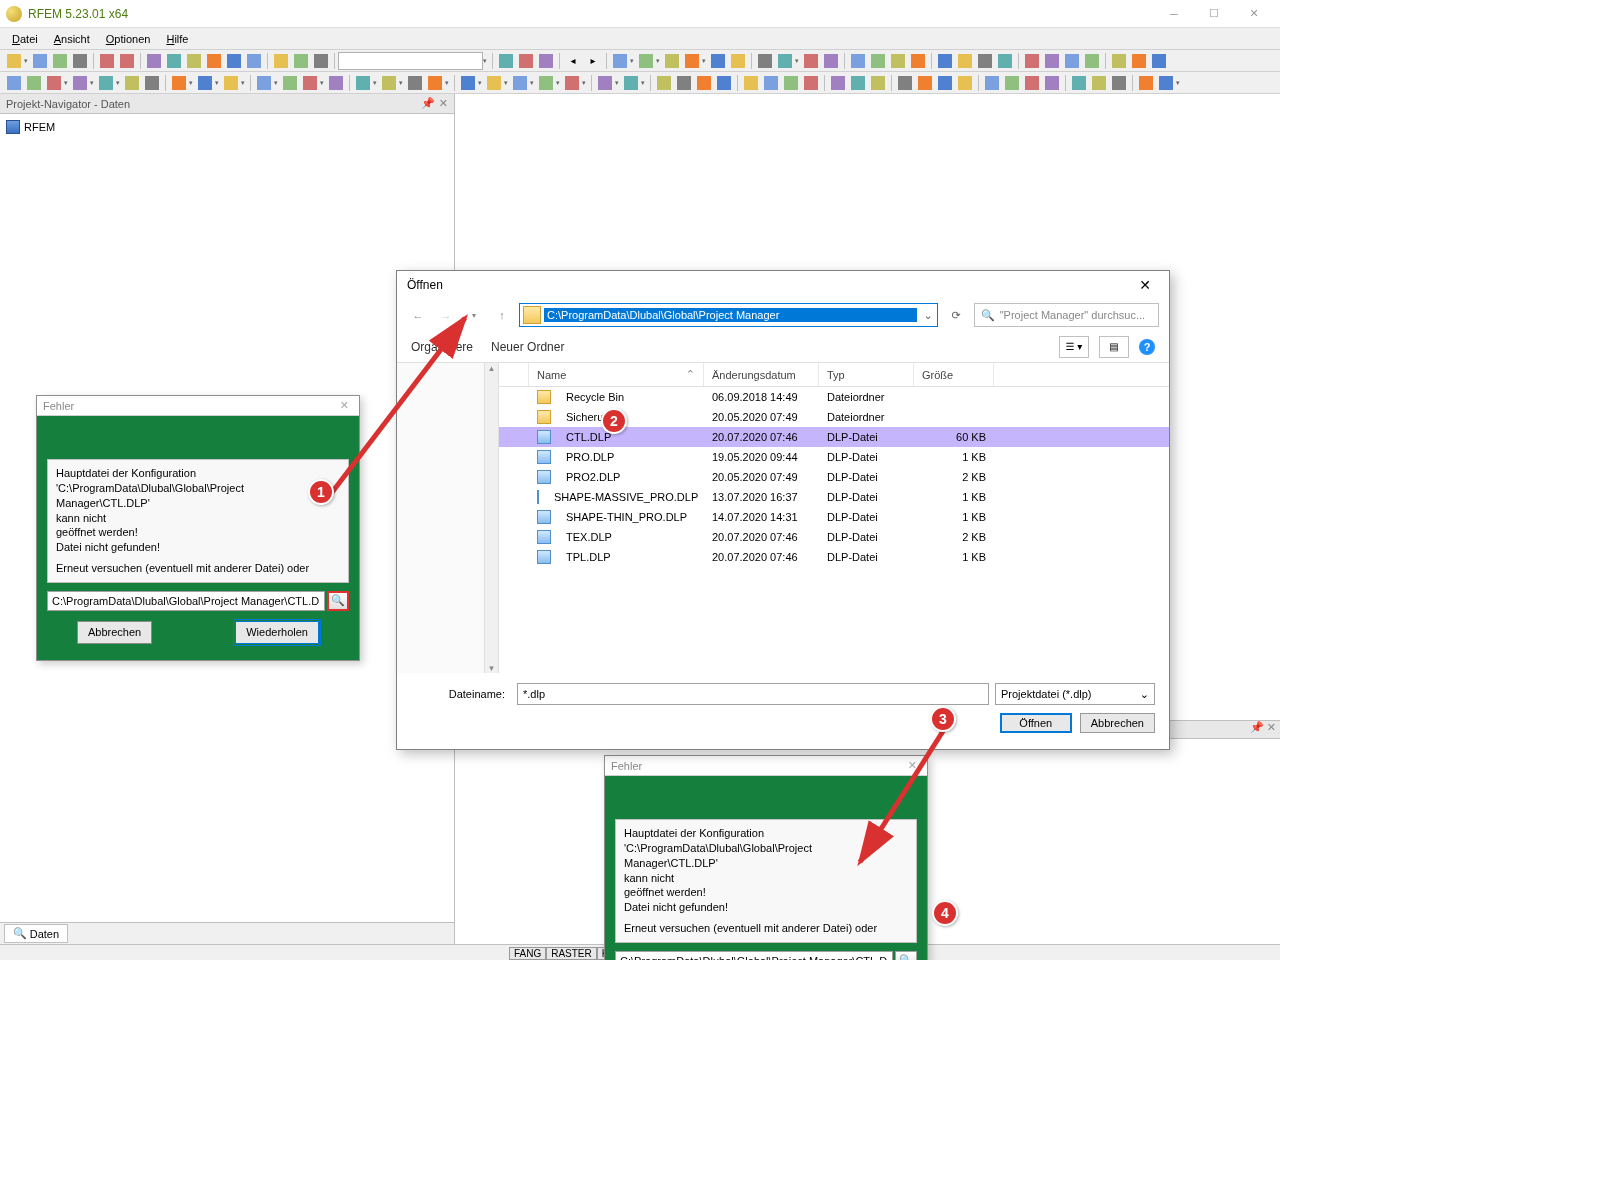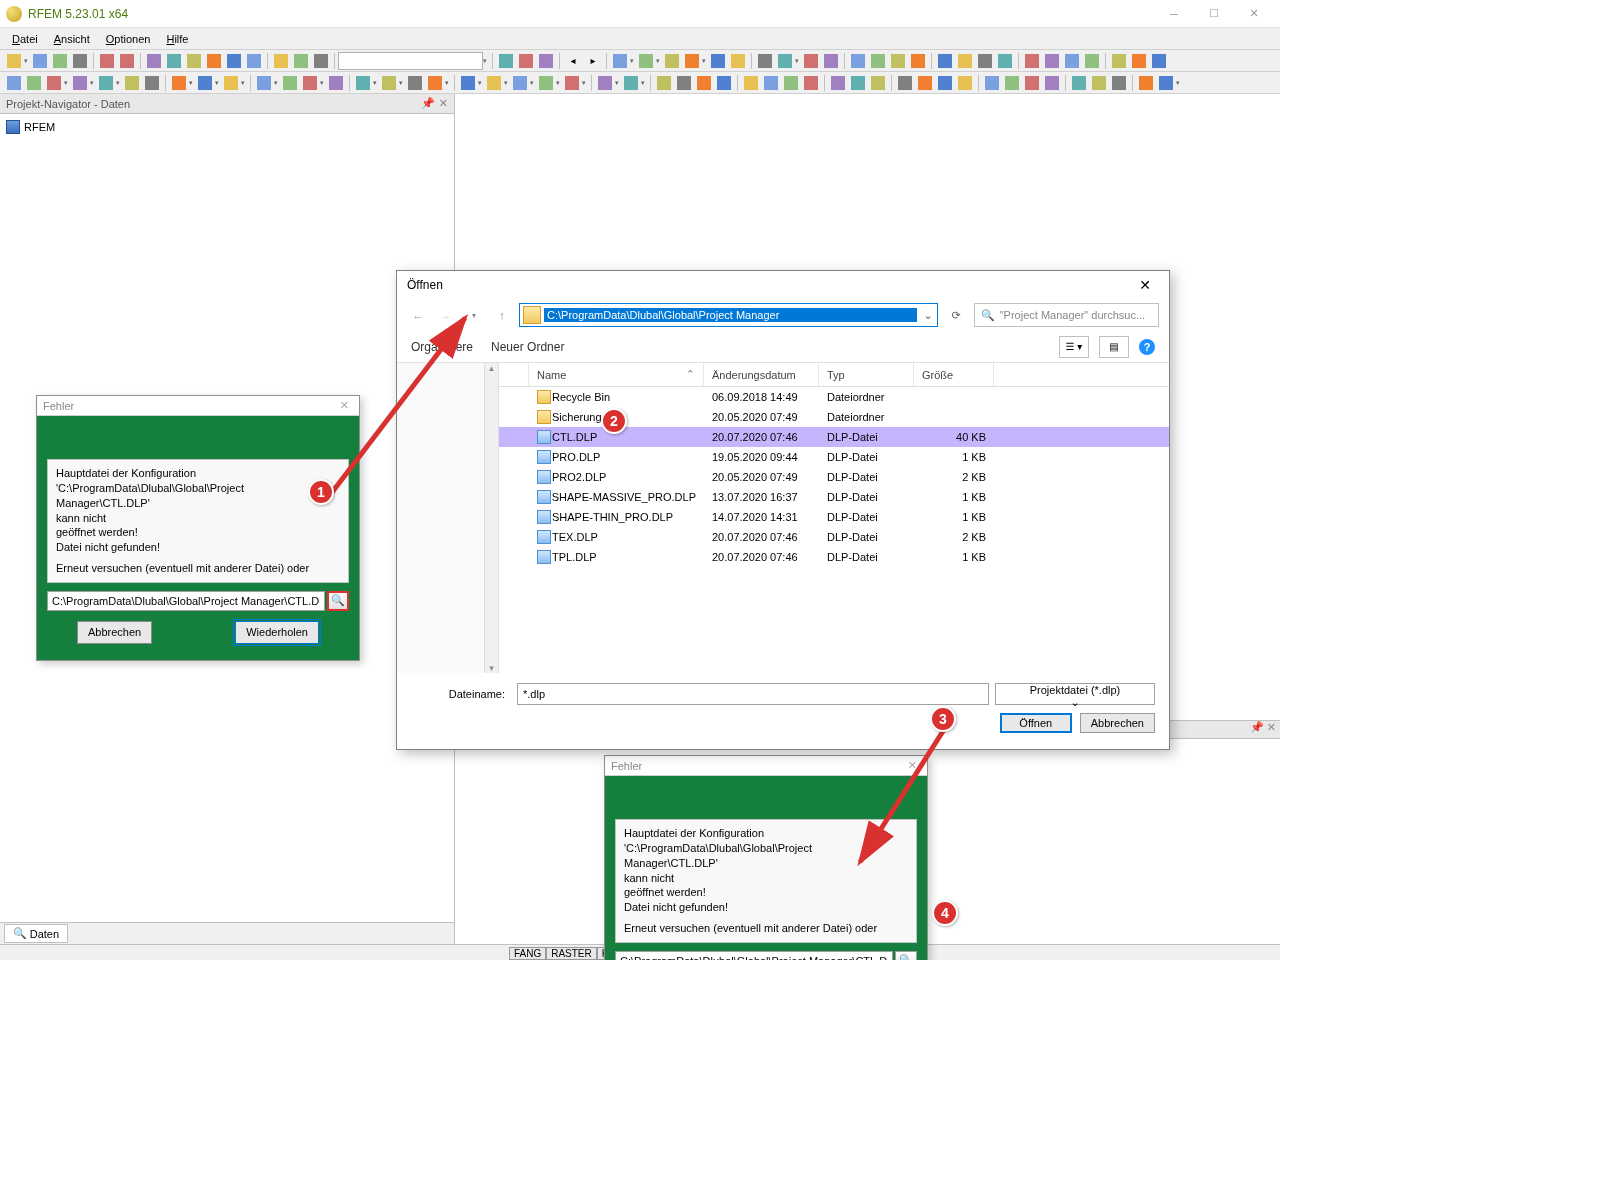--- a/index.html
+++ b/index.html
@@ -81,7 +81,7 @@
 .file-row { height: 20px; display: flex; align-items: center; font-size: 11px; }
 .file-row.selected { background: #c4b5fd; }
 .fc { padding: 0 8px; overflow: hidden; white-space: nowrap; }
-.fc.name { display: flex; align-items: center; gap: 1px; }
+.fc.name { display: flex; align-items: center; gap: 15px; }
 .f-icon { width: 14px; height: 14px; }
 .f-folder { background: linear-gradient(#ffe9a8,#f3c95f); border: 1px solid #d0a030; }
 .f-file { background: linear-gradient(#d0e8ff,#8abef0); border: 1px solid #5090d0; }

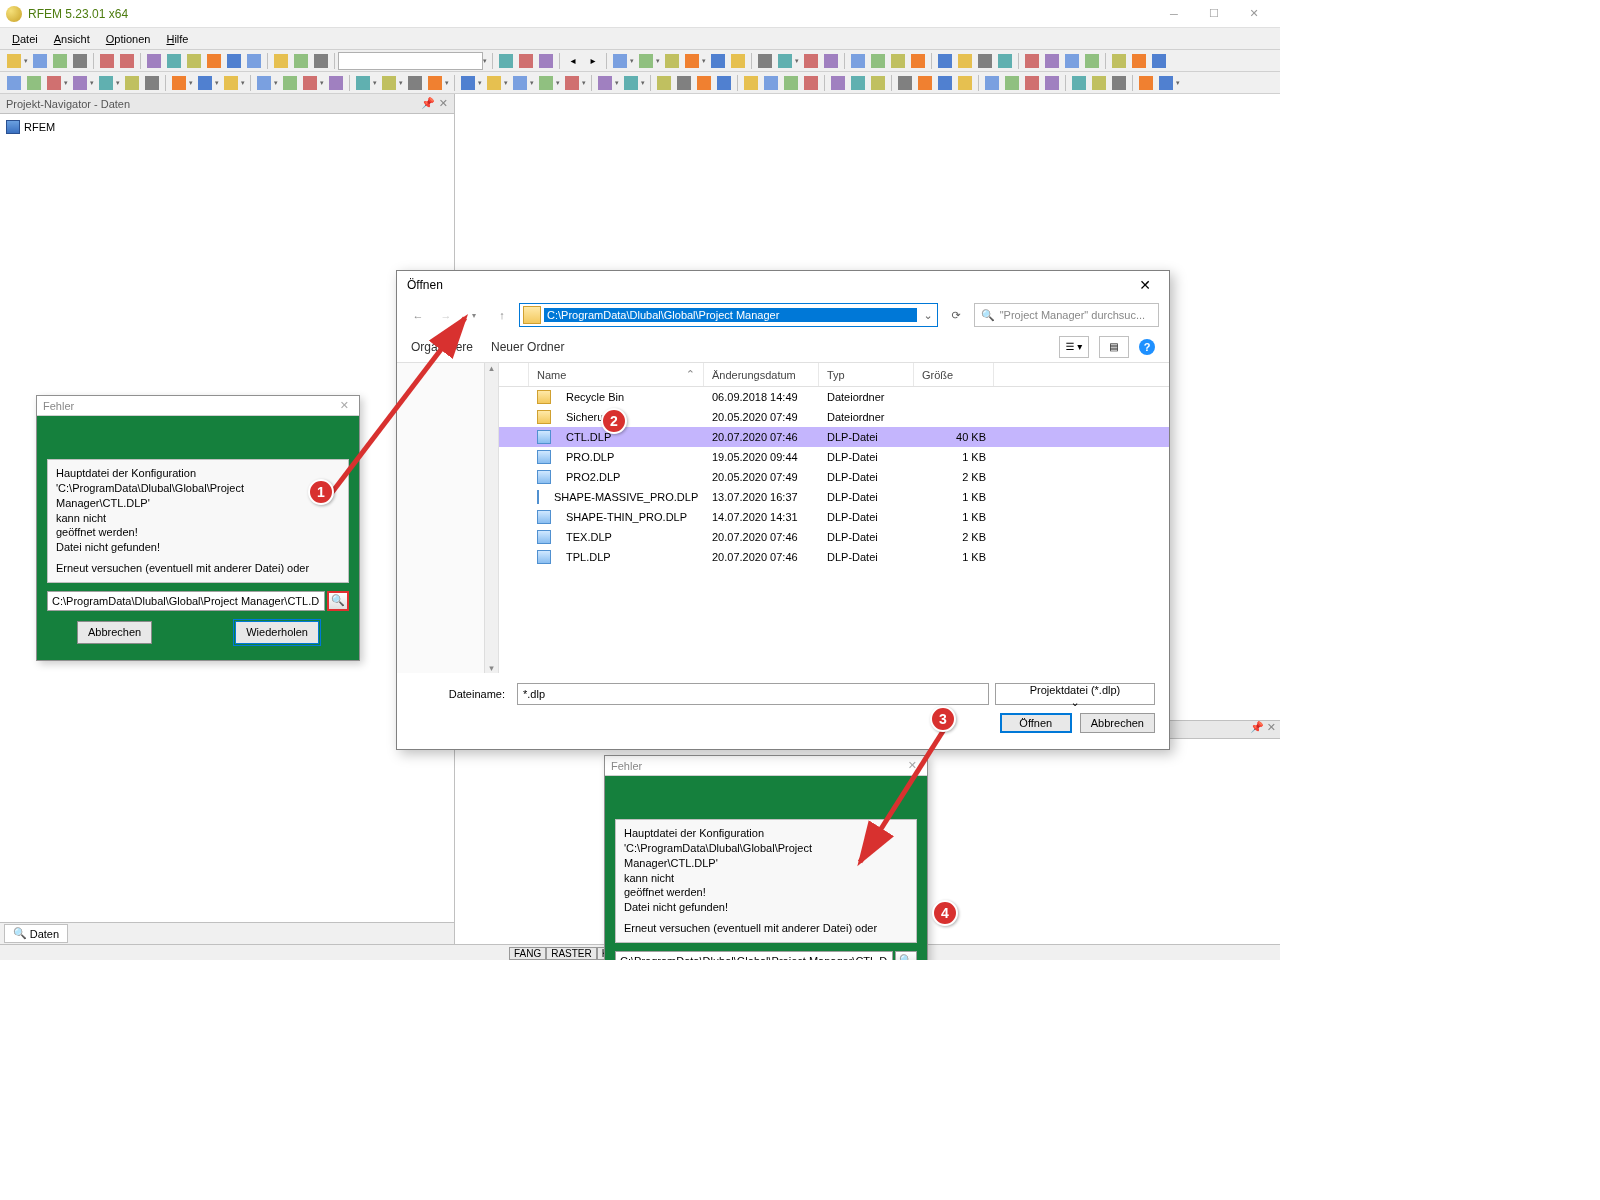--- a/index.html
+++ b/index.html
@@ -627,7 +627,7 @@
             </div>
             <div class="fc" style="width:115px;">20.07.2020 07:46</div>
             <div class="fc" style="width:95px;">DLP-Datei</div>
-            <div class="fc" style="width:80px;text-align:right;">40 KB</div>
+            <div class="fc" style="width:80px;text-align:right;">60 KB</div>
           </div>
           <div class="file-row">
             <div class="fc" style="width:30px;"></div>

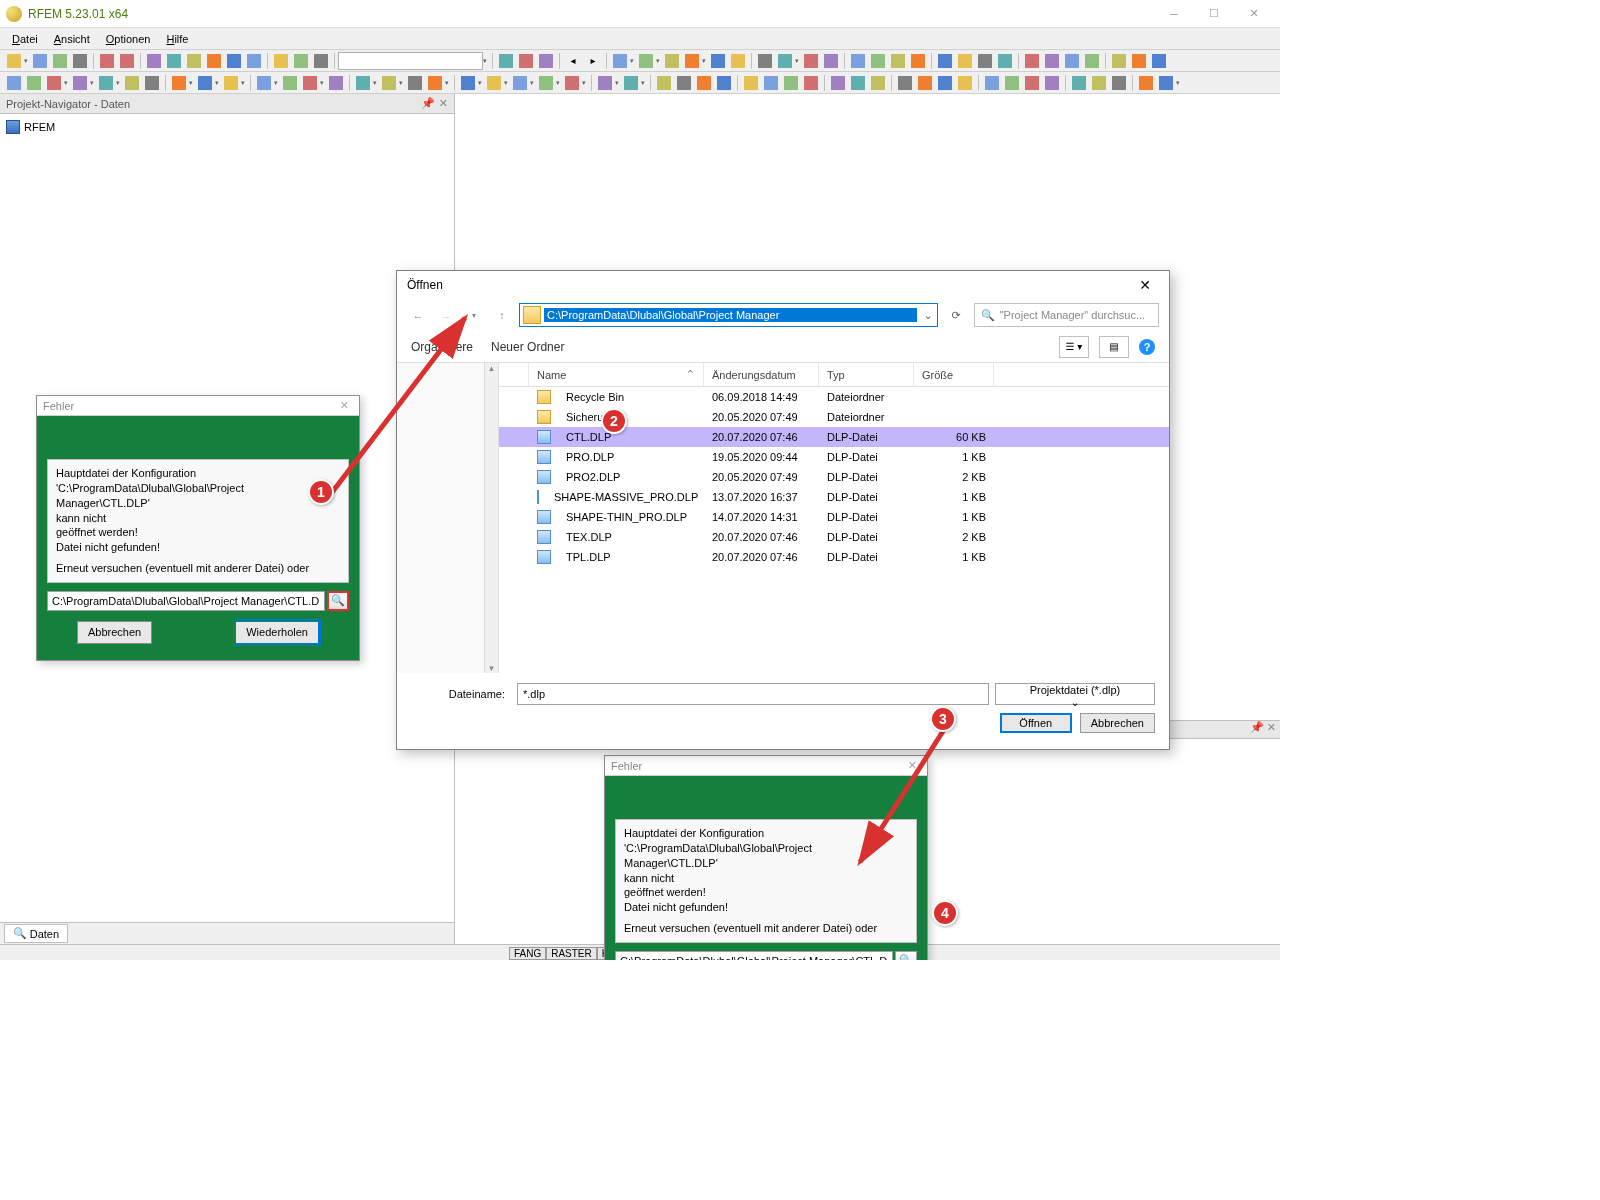--- a/index.html
+++ b/index.html
@@ -89,7 +89,7 @@
 .fn-row { display: flex; align-items: center; gap: 6px; }
 .fn-label { width: 100px; text-align: right; font-size: 11px; padding-right: 6px; }
 .fn-input { flex: 1; height: 22px; border: 1px solid #a0a0a0; padding: 0 5px; font-size: 11px; }
-.fn-filter { width: 160px; height: 22px; border: 1px solid #a0a0a0; padding: 0 5px; font-size: 11px; display: flex; align-items: center; justify-content: space-between; flex-direction: column; }
+.fn-filter { width: 160px; height: 22px; border: 1px solid #a0a0a0; padding: 0 5px; font-size: 11px; display: flex; align-items: center; justify-content: space-between; }
 .open-btns { display: flex; justify-content: flex-end; gap: 8px; }
 .open-btn { min-width: 72px; padding: 3px 10px; border: 1px solid #999; background: #e8e8e8; font-size: 11px; text-align: center; }
 .open-btn.primary { border: 1px solid #0078d7; box-shadow: 0 0 0 1px #0078d7 inset; }

